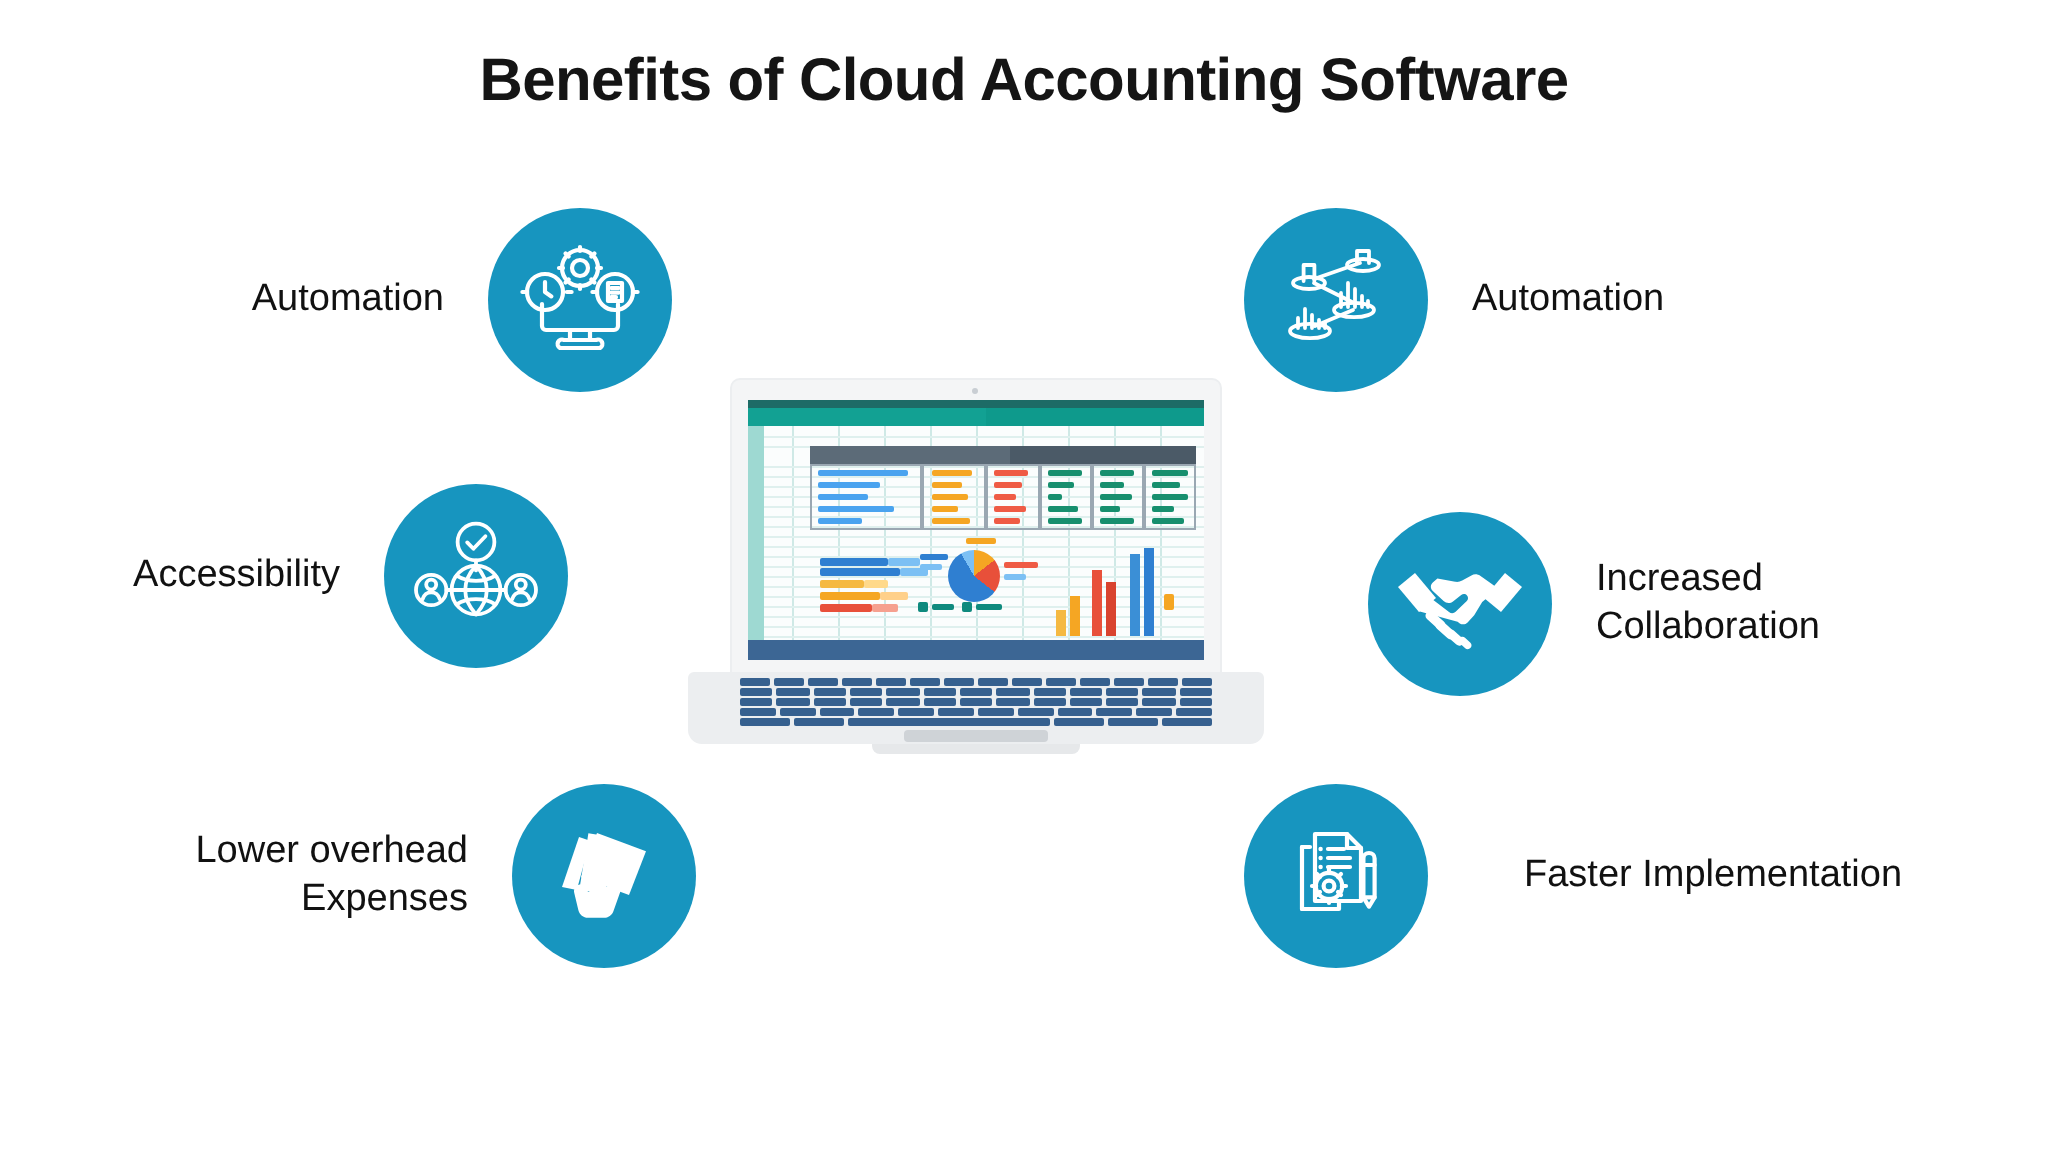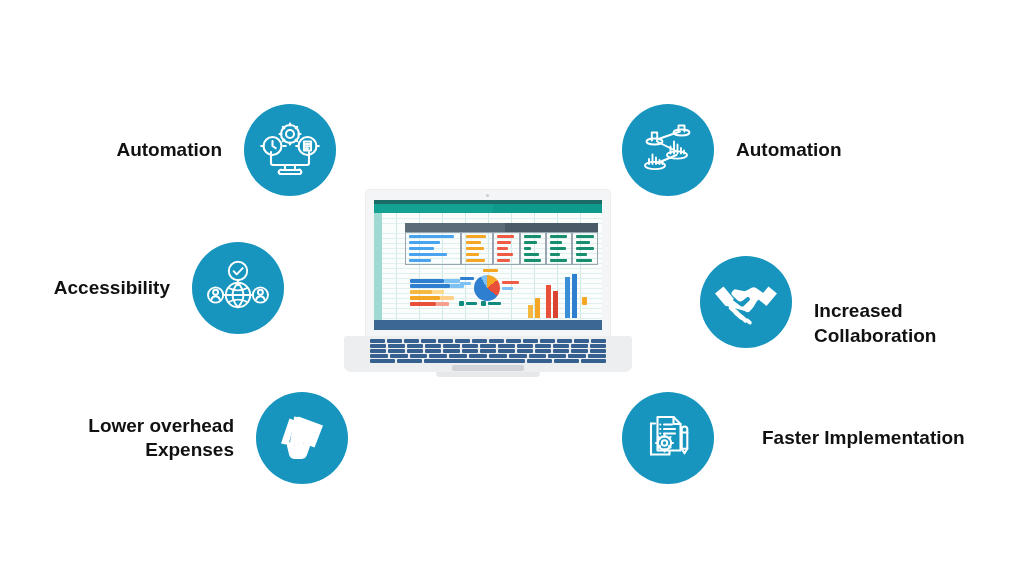--- a/index.html
+++ b/index.html
@@ -112,6 +112,7 @@
 
 <div class="stage">
 
+  <div class="title">Benefits of Cloud Accounting Software</div>
 
   <div class="benefit left-label" id="b-automation">
     <div class="blabel l">Automation</div>

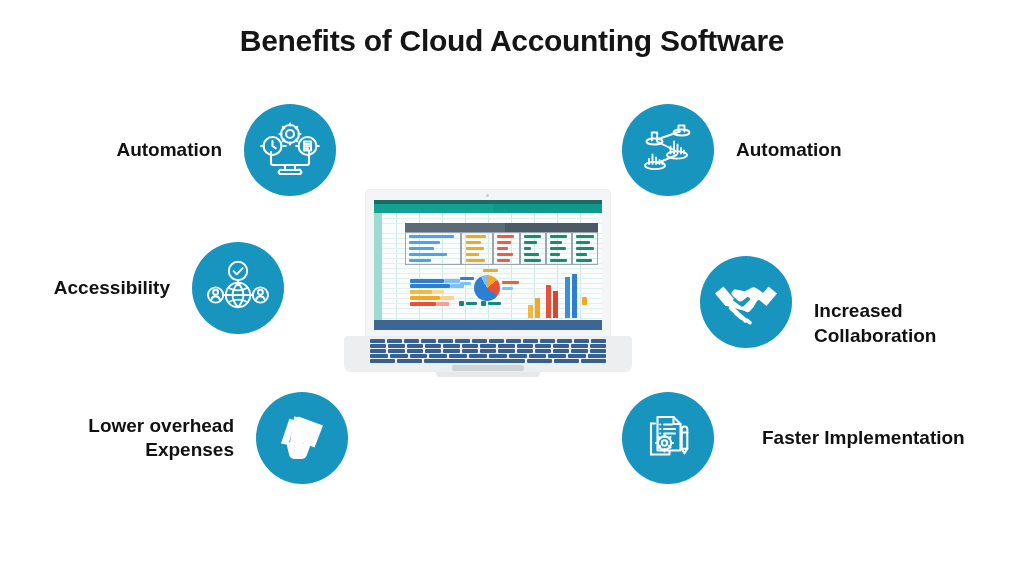--- a/index.html
+++ b/index.html
@@ -36,7 +36,7 @@
   .circle svg{display:block;}
 
   .blabel{
-    font-size:19px;font-weight:bold;color:#111111;
+    font-size:19px;font-weight:normal;color:#111111;
     line-height:1.28;
     font-family:"Liberation Sans", sans-serif;
     white-space:pre-line;

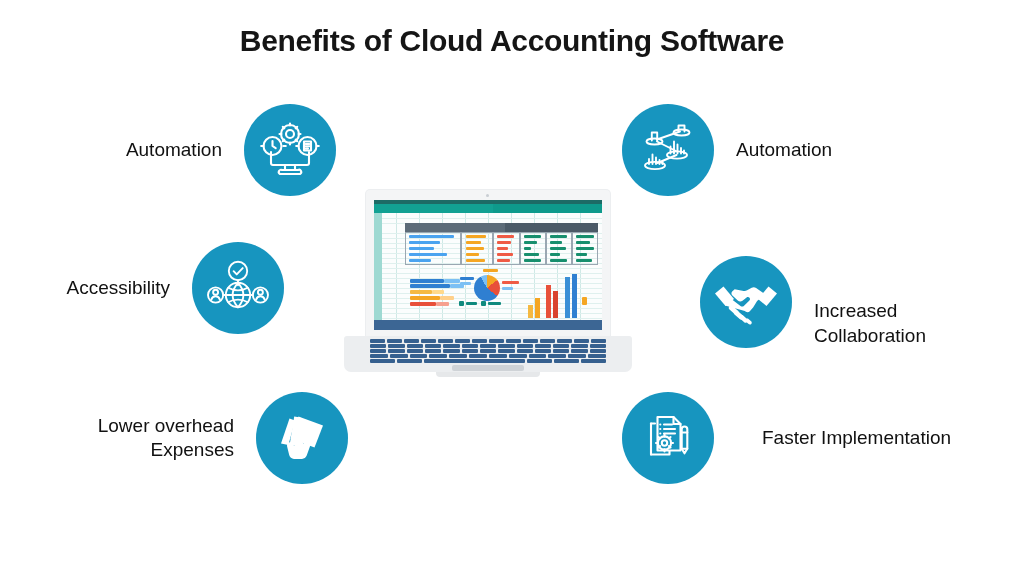--- a/index.html
+++ b/index.html
@@ -49,7 +49,7 @@
   #b-accessibility{left:0px;top:242px;}
   #b-lower{left:24px;top:392px;}
   #b-scalability{left:622px;top:104px;}
-  #b-collab{left:700px;top:256px;align-items:flex-end;}
+  #b-collab{left:684px;top:256px;}
   #b-faster{left:622px;top:392px;}
 
   #b-automation .blabel{width:170px;}

